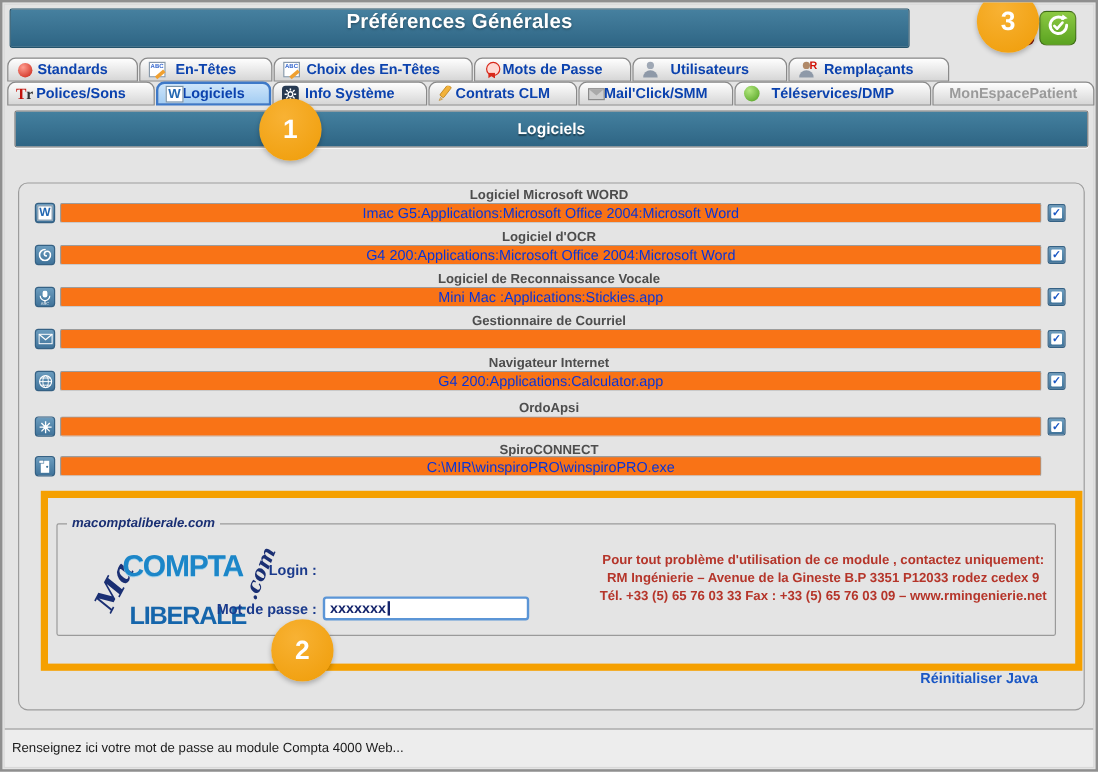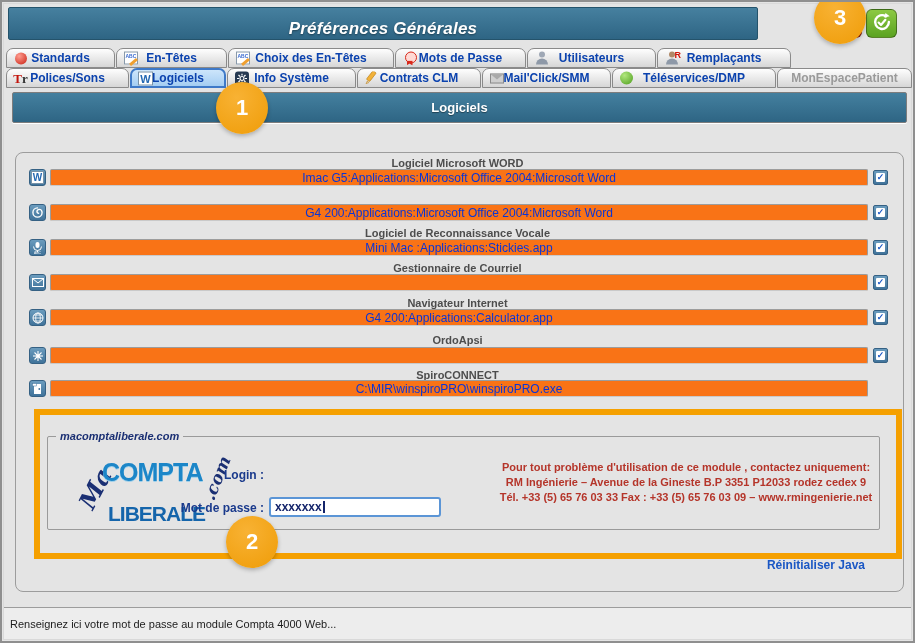--- a/index.html
+++ b/index.html
@@ -14,7 +14,7 @@
   .titlebar {
     position:absolute; left:6px; top:5px; width:750px; height:33px;
     background:linear-gradient(#46809f,#2e6584); border:1px solid #24536b; border-radius:2px;
-    display:flex; align-items:flex-end; justify-content:center;font-style:italic;
+    display:flex; align-items:flex-start; justify-content:center;
   }
   .titlebar h1 { color:#fff; font-size:17px; font-weight:bold; letter-spacing:.2px;
     text-shadow:0 1px 2px rgba(0,0,0,.4); }

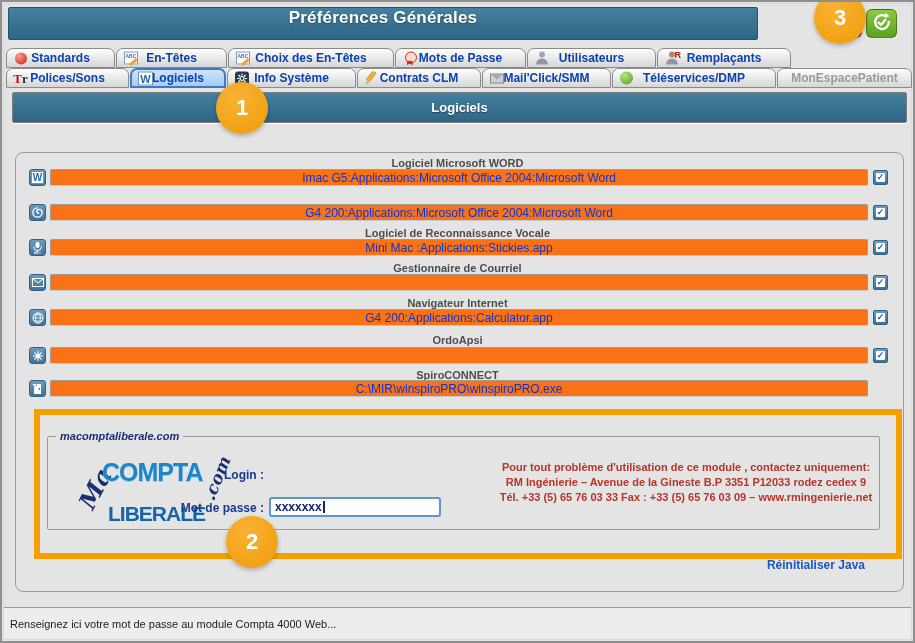--- a/index.html
+++ b/index.html
@@ -262,6 +262,7 @@
       <i>✓</i>
     </div>
 
+  <div class="flabel" style="top:190px">Logiciel d'OCR</div>
   <div class="ficon" style="top:202px">
     <svg width="11" height="11" viewBox="0 0 12 12">
         <path d="M6 1a5 5 0 1 0 5 5c0-2-1.4-3.4-3-3.4A2.6 2.6 0 0 0 5.4 5 1.8 1.8 0 0 0 7.2 6.8" fill="none" stroke="#fff" stroke-width="1.5" stroke-linecap="round"></path>

